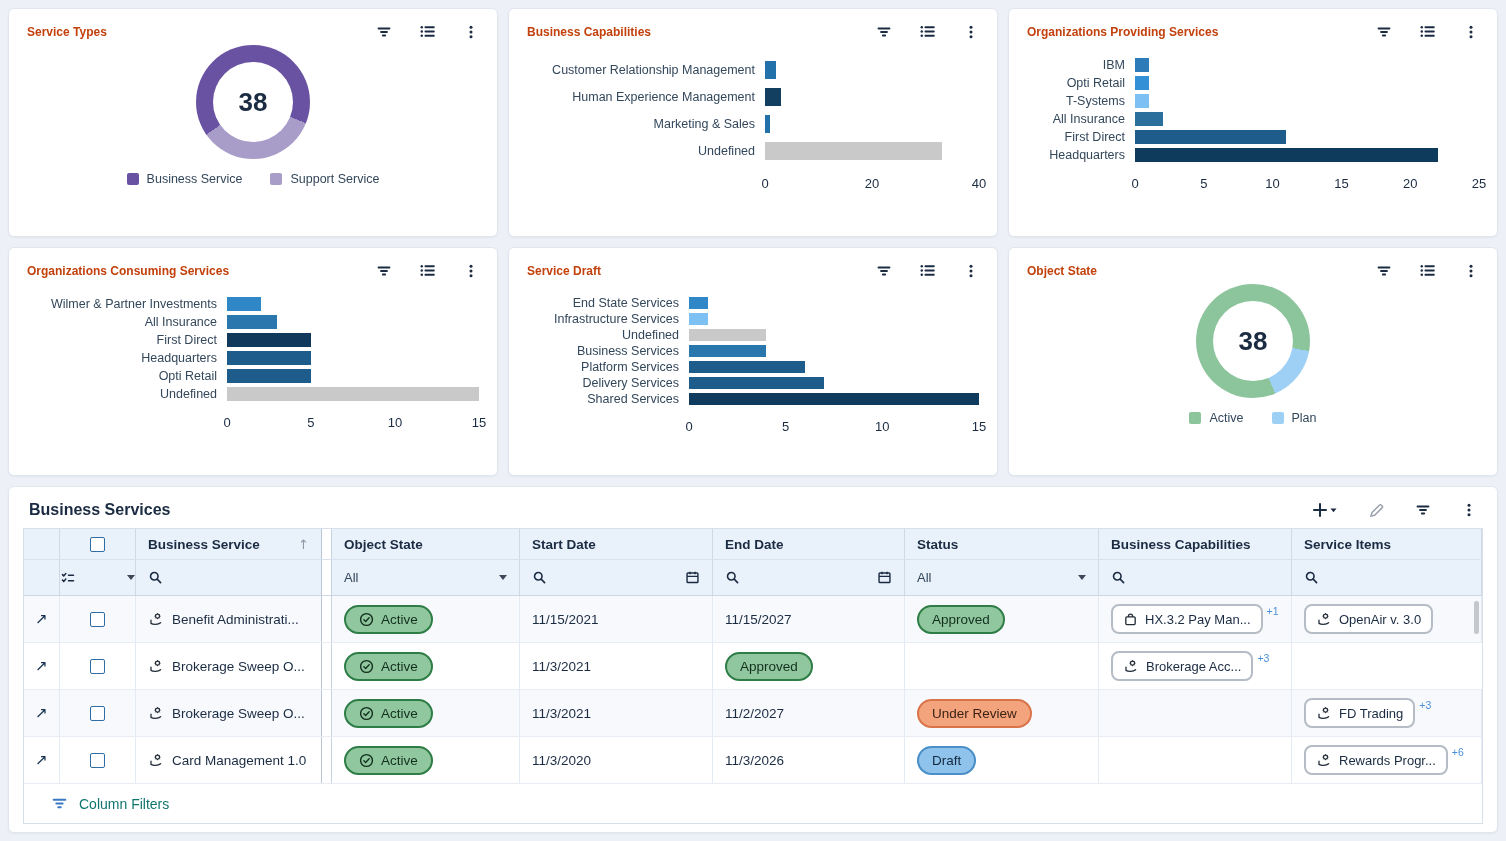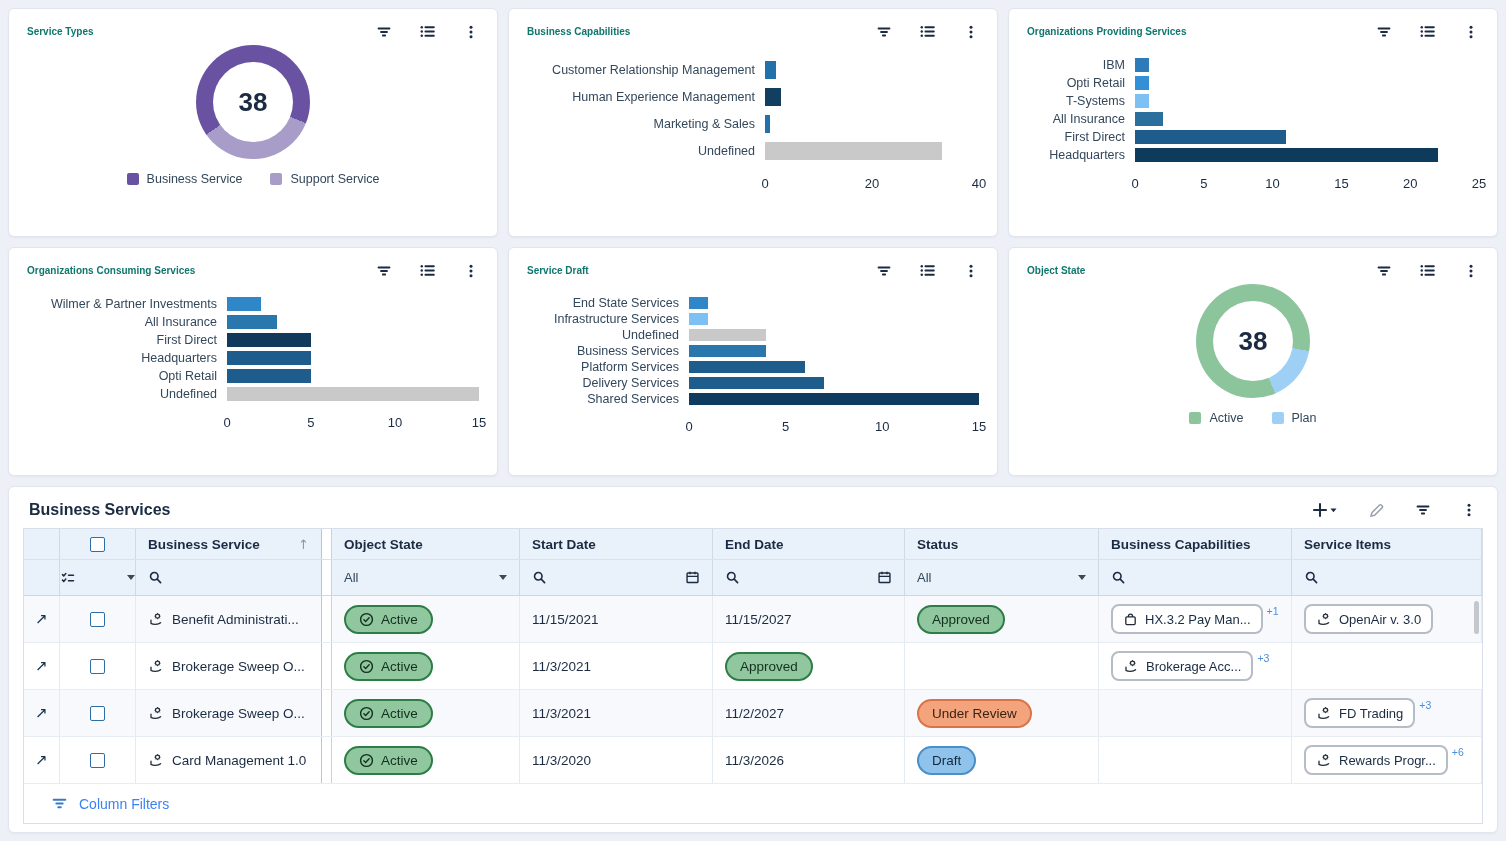--- a/index.html
+++ b/index.html
@@ -17,7 +17,7 @@
   }
   .card.table-card { grid-column:1 / -1; height:347px; padding:10px 14px 0; }
   .panel-head { display:flex; justify-content:space-between; align-items:center; }
-  .panel-title { margin:0; font-size:10px; font-weight:700; color:#0f766e; }
+  .panel-title { margin:0; font-size:12px; font-weight:700; color:#c2410c; }
   .panel-icons { display:flex; gap:27px; align-items:center; }
   button.icon-btn { background:none; border:0; padding:0; cursor:pointer; line-height:0; }
   .i { display:inline-block; line-height:0; }

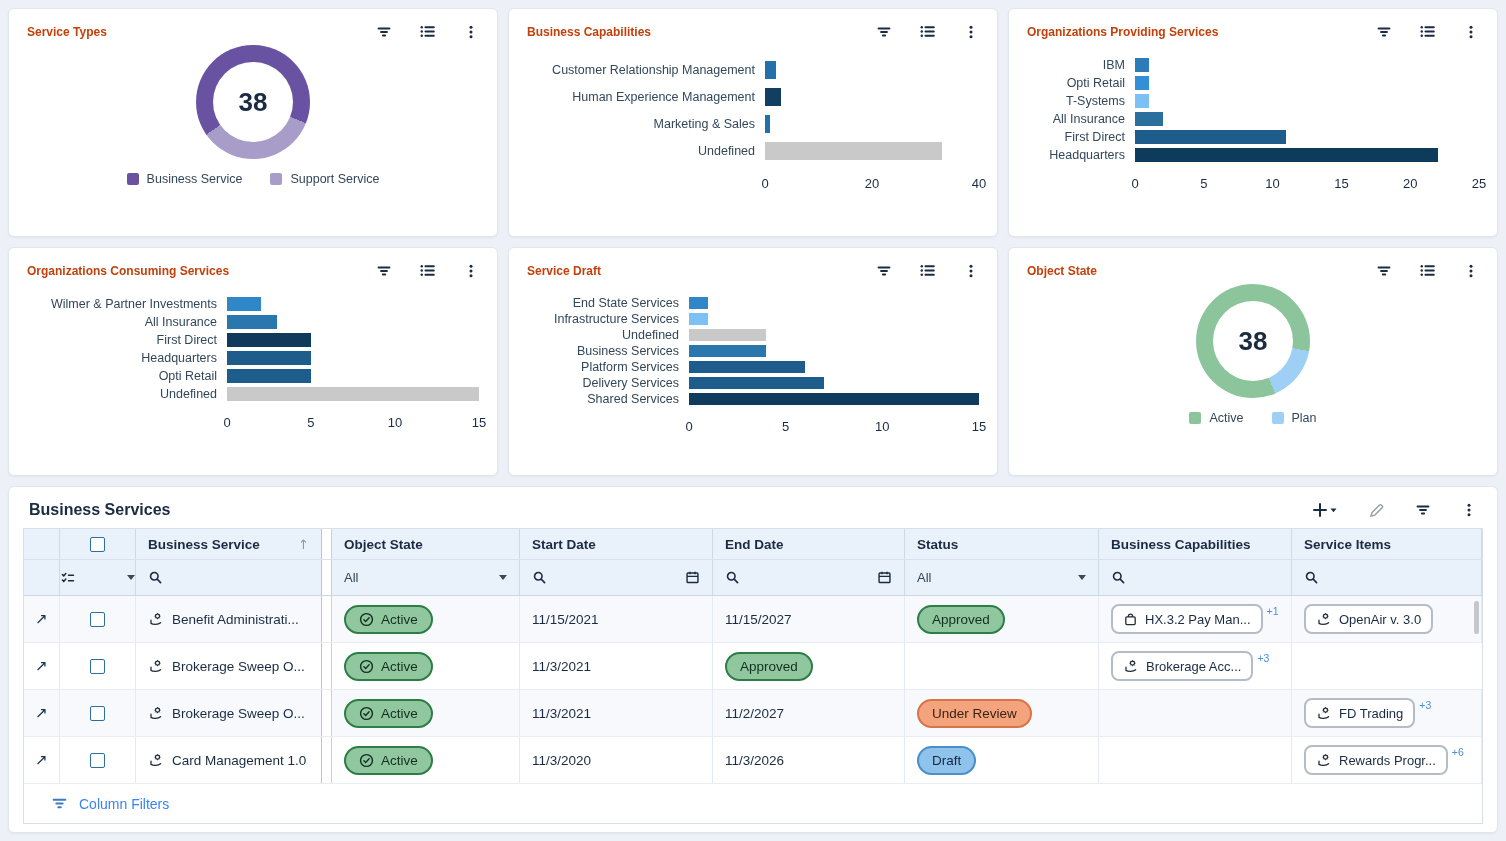--- a/index.html
+++ b/index.html
@@ -80,7 +80,7 @@
   .more { font-size:10.5px; color:#4a90d9; margin-left:4px; margin-top:1px; cursor:pointer; }
 
   .tfoot { height:39px; display:flex; align-items:center; gap:11px; padding:0 27px;
-           color:#3b82f6; font-size:14px; background:#fff; }
+           color:#0f766e; font-size:14px; background:#fff; }
   .tfoot span.lbl { cursor:pointer; }
   .vscroll { position:absolute; right:3px; top:72px; width:5px; height:33px; background:#c4c7cc; border-radius:3px; }
 </style>

